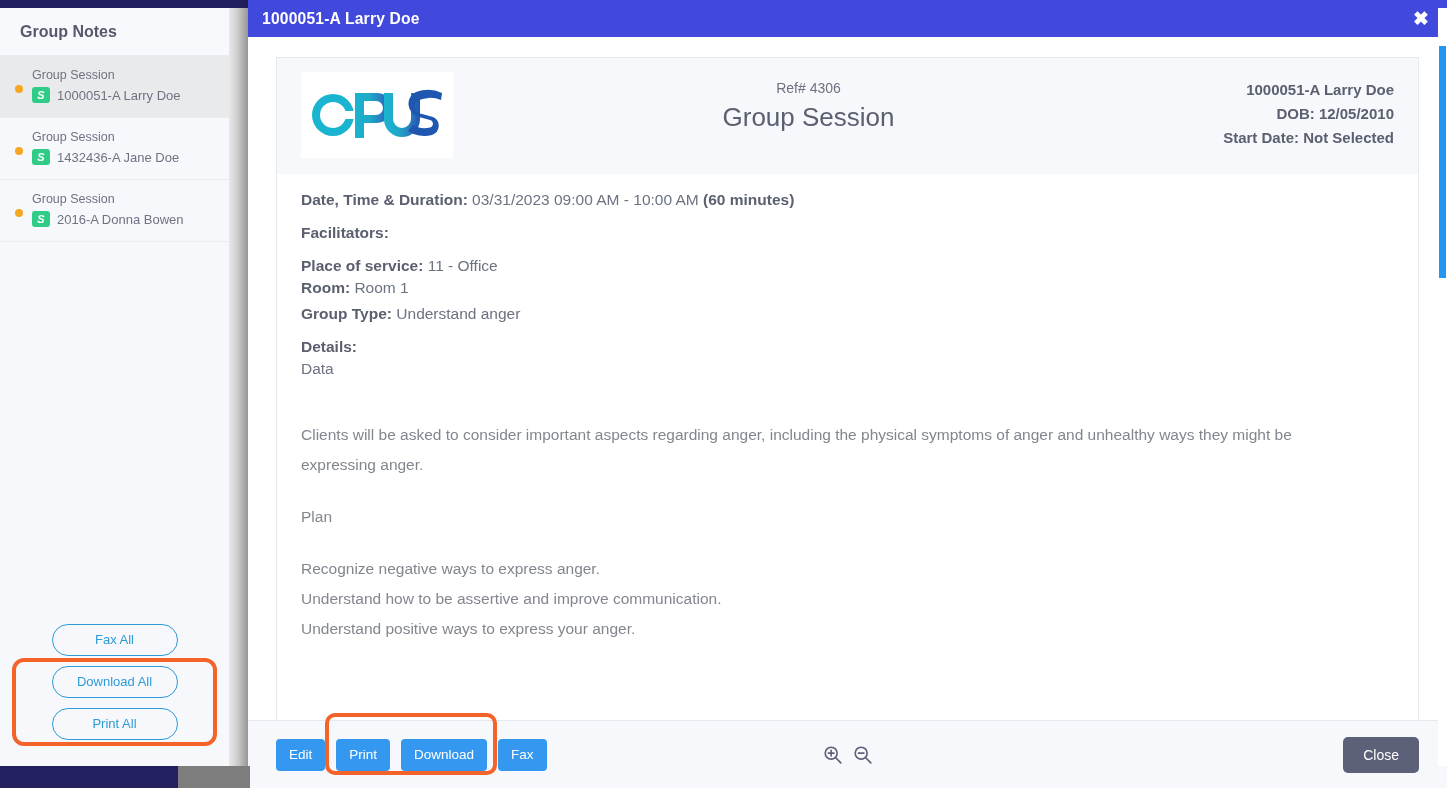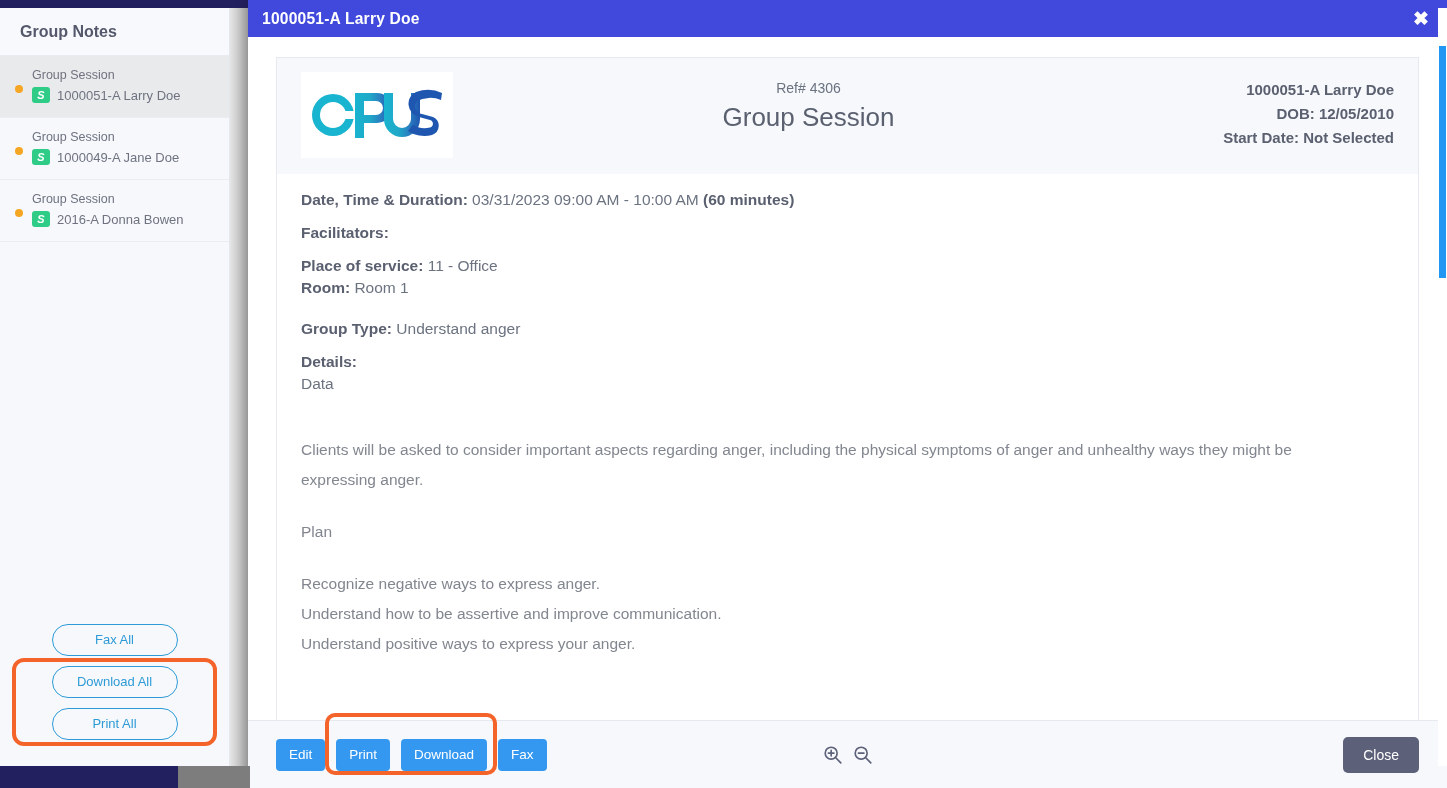--- a/index.html
+++ b/index.html
@@ -231,7 +231,7 @@
       <div class="note-type">Group Session</div>
       <div class="note-row">
         <span class="badge-s">S</span>
-        <span class="note-name">1000049-A Jane Doe</span>
+        <span class="note-name">1432436-A Jane Doe</span>
       </div>
     </div>
 

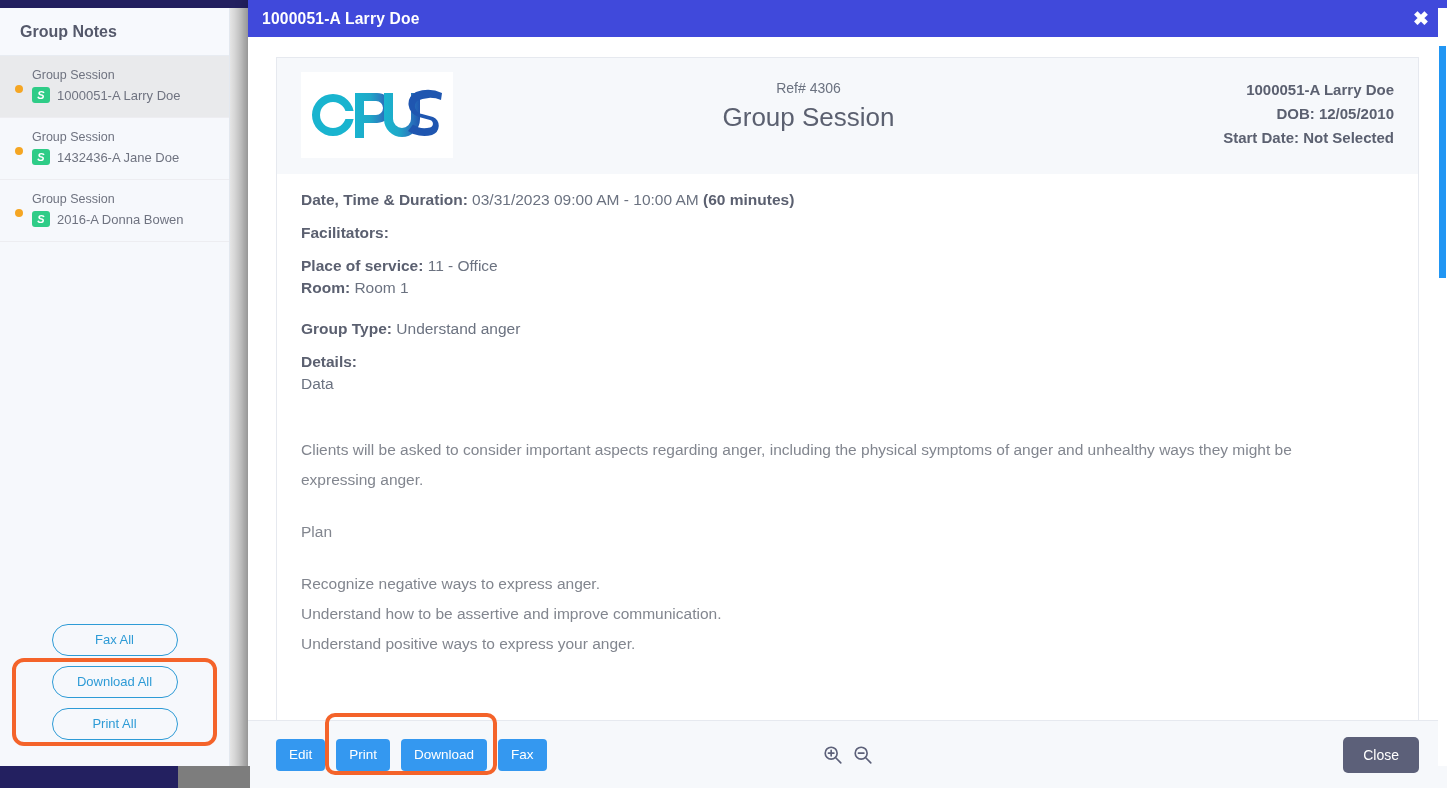--- a/index.html
+++ b/index.html
@@ -157,7 +157,7 @@
   .fld b { color: #5b6070; font-weight: bold; }
   .fld .dur { color: #5b6070; font-weight: bold; }
   .fld.tight { margin-bottom: 2px; }
-  .fld.tight2 { margin-bottom: 21px; }
+  .fld.tight2 { margin-bottom: 6px; }
   .para {
     font-size: 15.5px; color: #82868f; line-height: 30px;
     max-width: 1050px; margin: 0;

